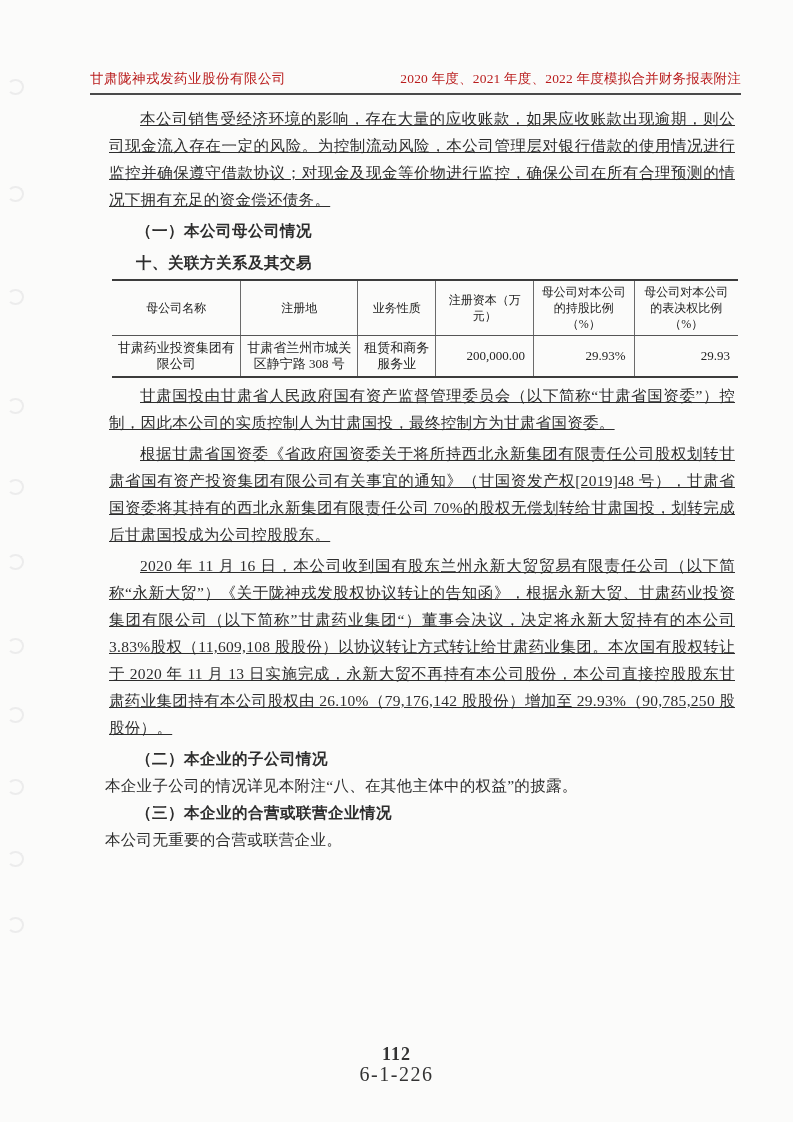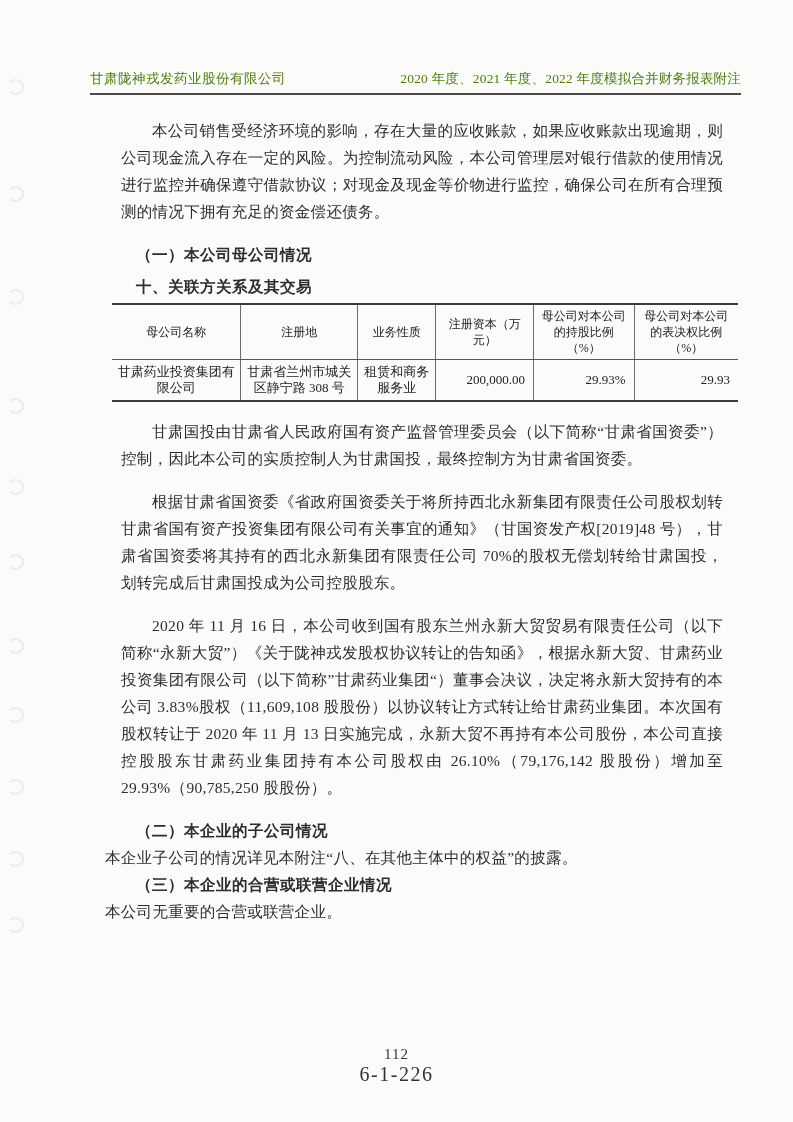--- a/index.html
+++ b/index.html
@@ -24,7 +24,7 @@
     display:flex;justify-content:space-between;align-items:center;
     border-bottom:2px solid #4a4a4a;
     padding-bottom:5px;
-    font-size:13.5px;color:#4d7c0f;
+    font-size:13.5px;color:#b91c1c;
   }
   .page-header .left{letter-spacing:.5px;}
   .page-header .right{letter-spacing:.2px;}

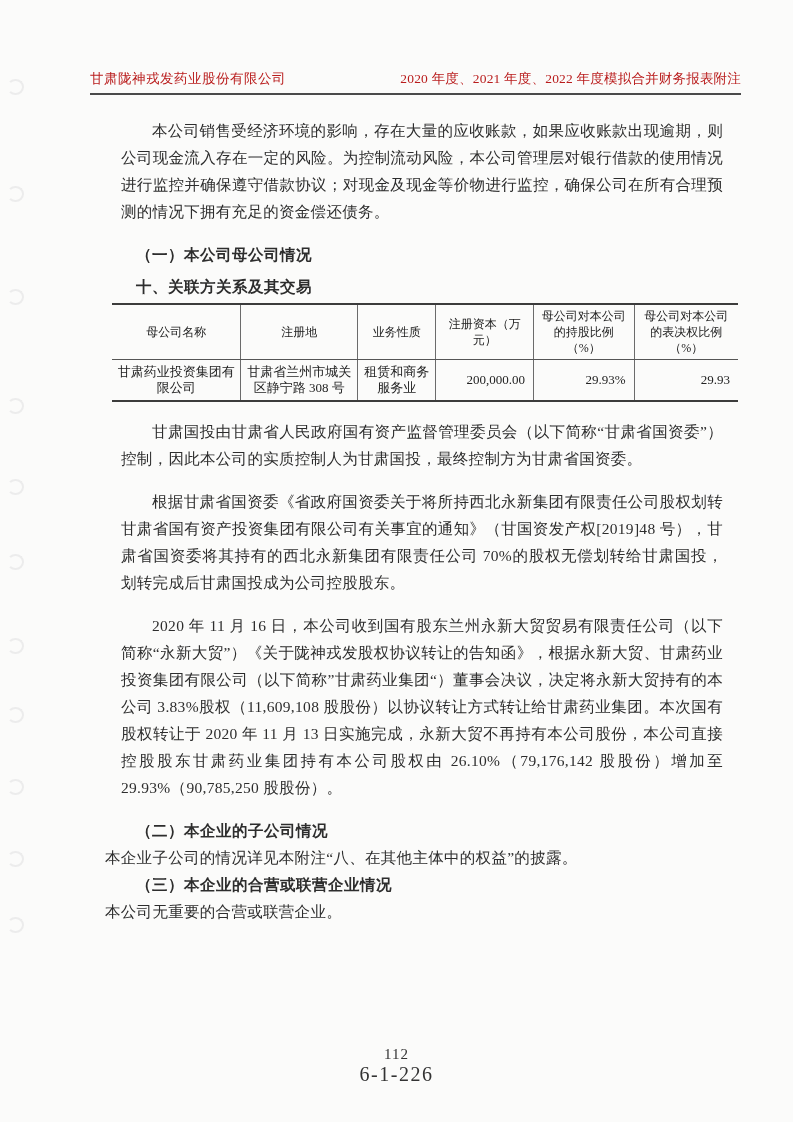--- a/index.html
+++ b/index.html
@@ -33,8 +33,9 @@
     font-size:15.5px;line-height:27px;
   }
   p.body{
-    margin:16px;text-align:justify;text-indent:2em;
+    margin:4px;text-align:justify;text-indent:2em;
     letter-spacing:.3px;
+    text-decoration:underline;
   }
   p.noindent{margin:0;text-align:justify;letter-spacing:.3px;}
   .h-bold{

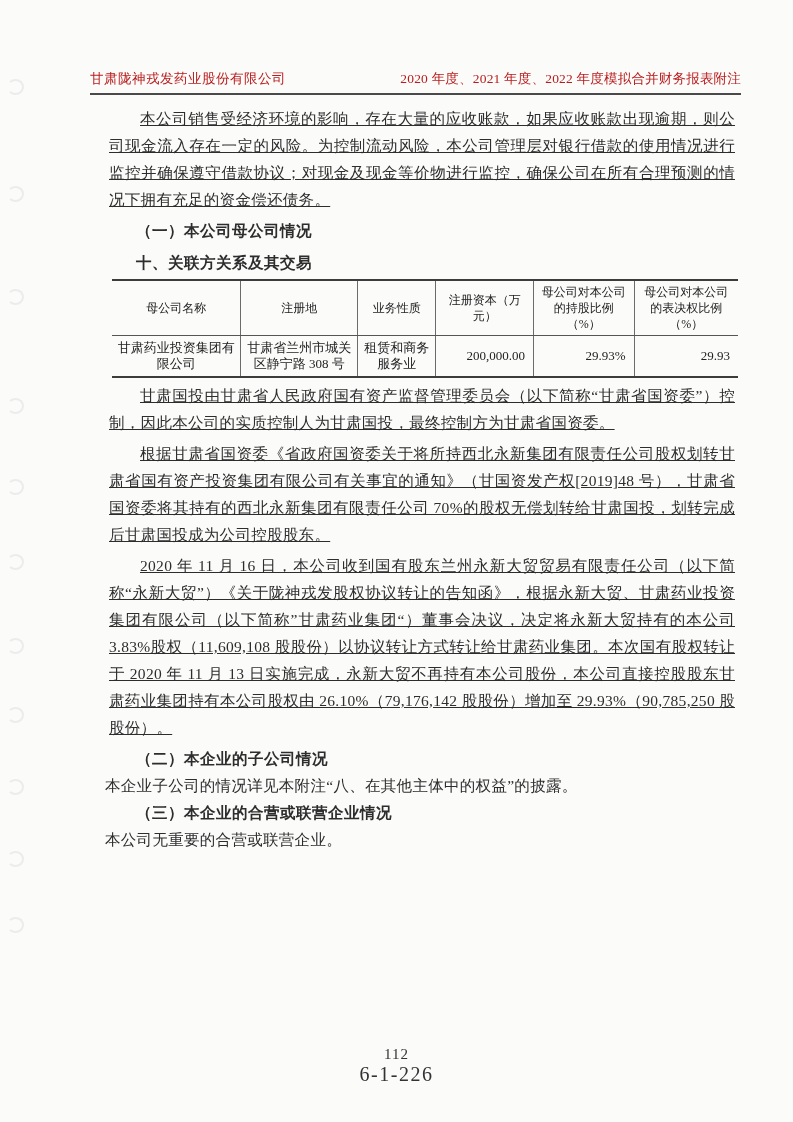--- a/index.html
+++ b/index.html
@@ -70,7 +70,7 @@
     position:absolute;left:0;right:0;top:1045px;
     text-align:center;color:#333;
   }
-  .page-footer .pagenum{font-size:15px;line-height:18px;letter-spacing:1px;}
+  .page-footer .pagenum{font-size:18px;line-height:18px;letter-spacing:1px;font-weight:bold;}
   .page-footer .doccode{font-size:20px;line-height:22px;letter-spacing:1.5px;}
 </style>
 </head>

